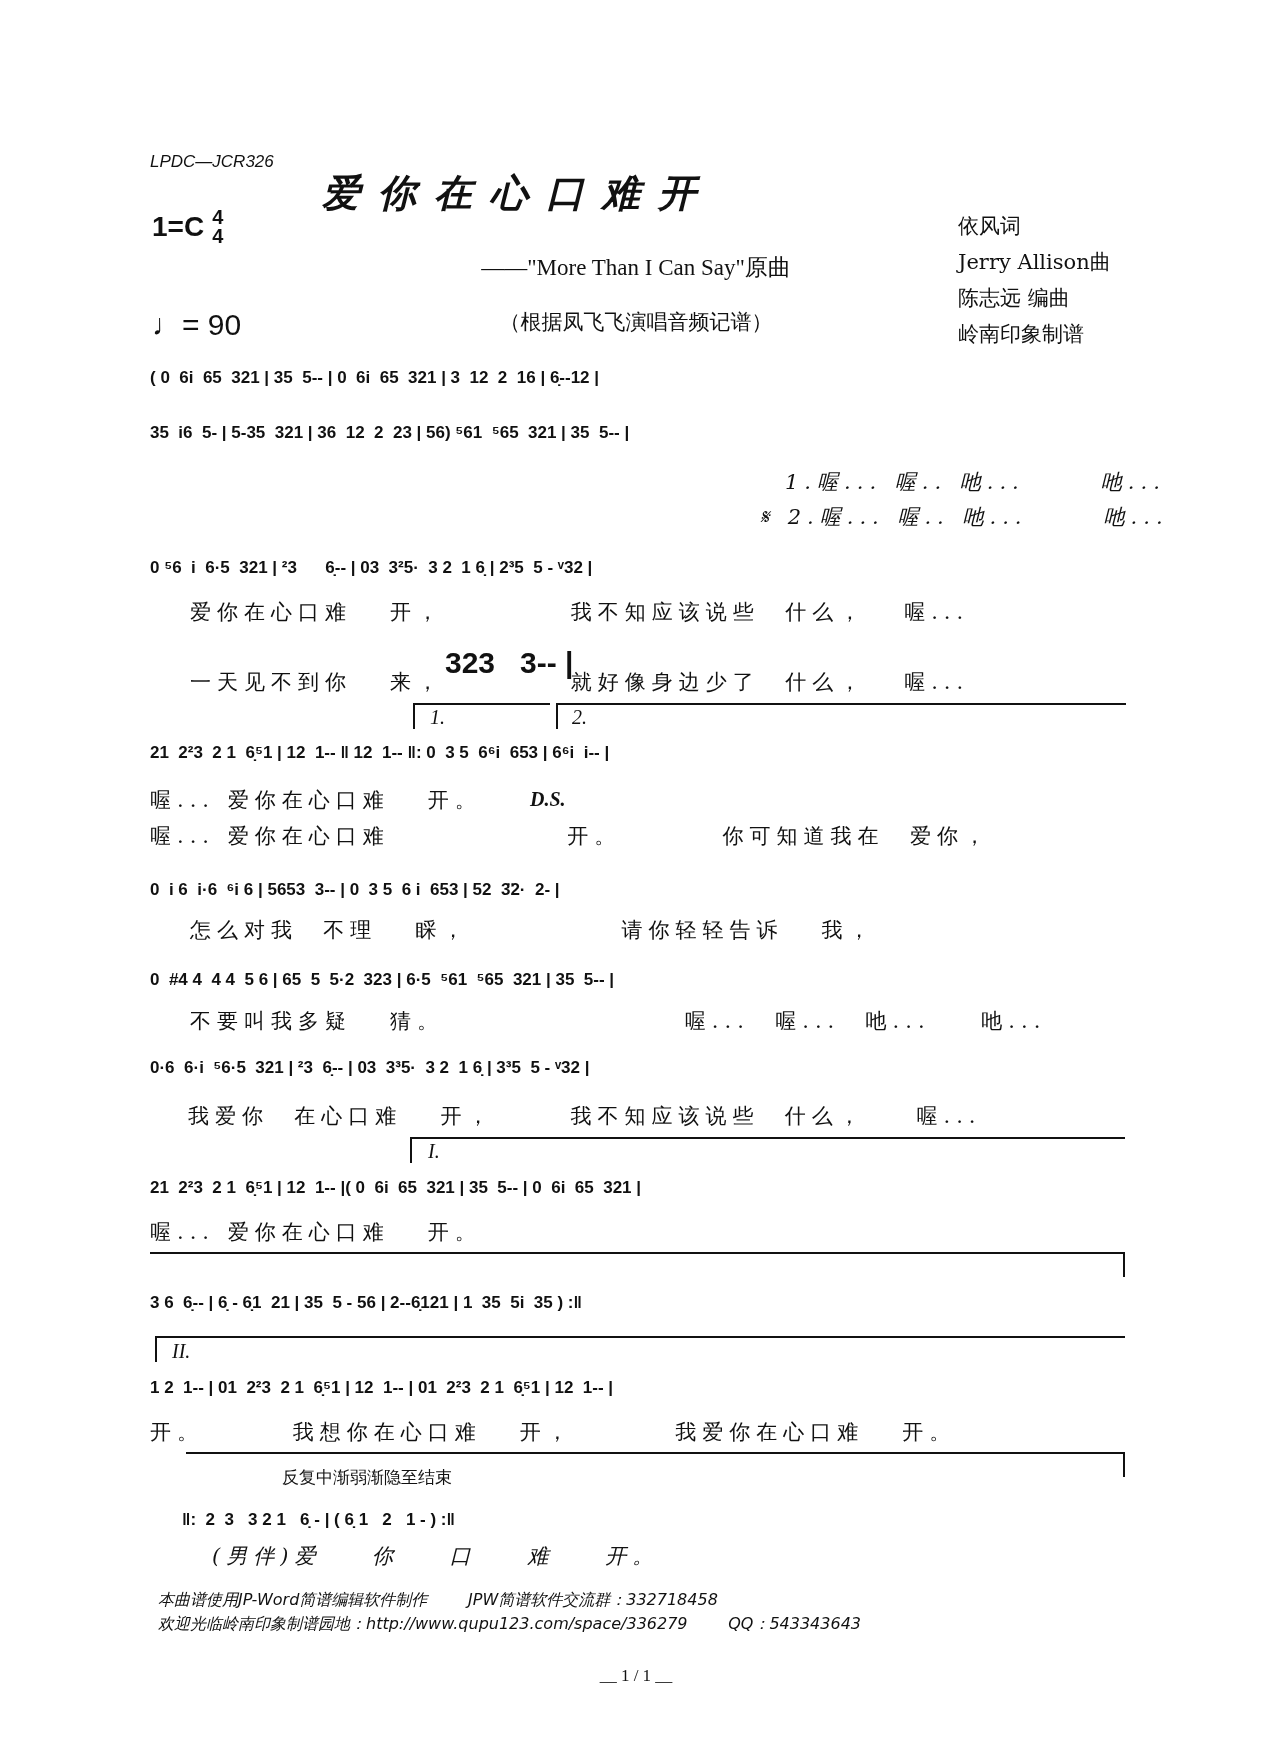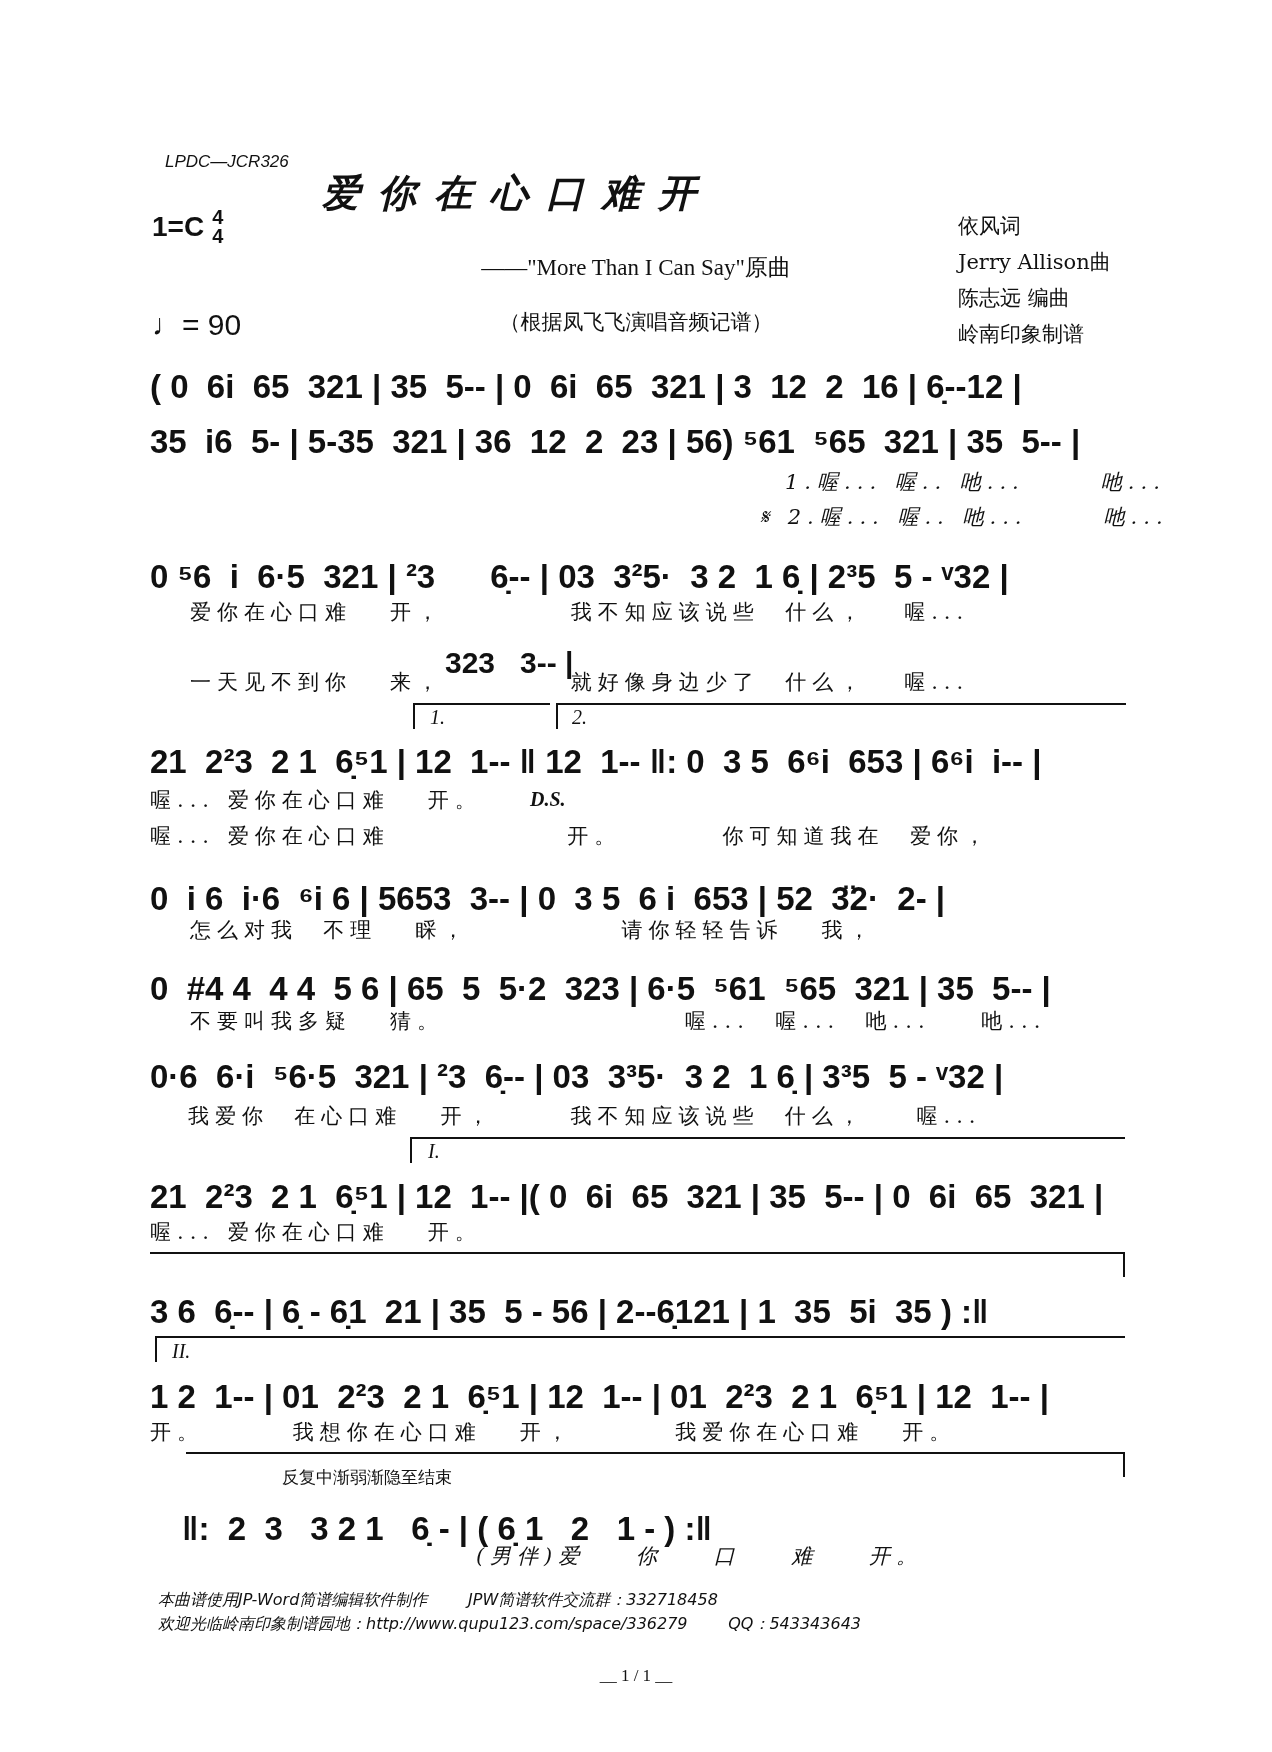--- a/index.html
+++ b/index.html
@@ -5,7 +5,7 @@
   html, body { margin:0; padding:0; background:#ffffff; }
   body { width:1272px; height:1752px; position:relative; font-family:"DejaVu Sans", sans-serif; color:#111; overflow:hidden; }
   .abs { position:absolute; }
-  .code { left:150px; top:152px; font-family:"Liberation Sans", sans-serif; font-style:italic; font-size:17px;margin-left:15px; }
+  .code { left:150px; top:152px; font-family:"Liberation Sans", sans-serif; font-style:italic; font-size:17px; }
   .title { left:0; width:1036px; top:168px; text-align:center; font-family:"DejaVu Serif", serif; font-weight:bold; font-style:italic; font-size:38px; letter-spacing:18px; }
   .key { left:152px; top:208px; font-family:"Liberation Sans", sans-serif; font-weight:bold; font-size:28px; display:flex; align-items:center; gap:8px; }
   .frac { display:inline-flex; flex-direction:column; font-size:20px; line-height:19px; text-align:center; }

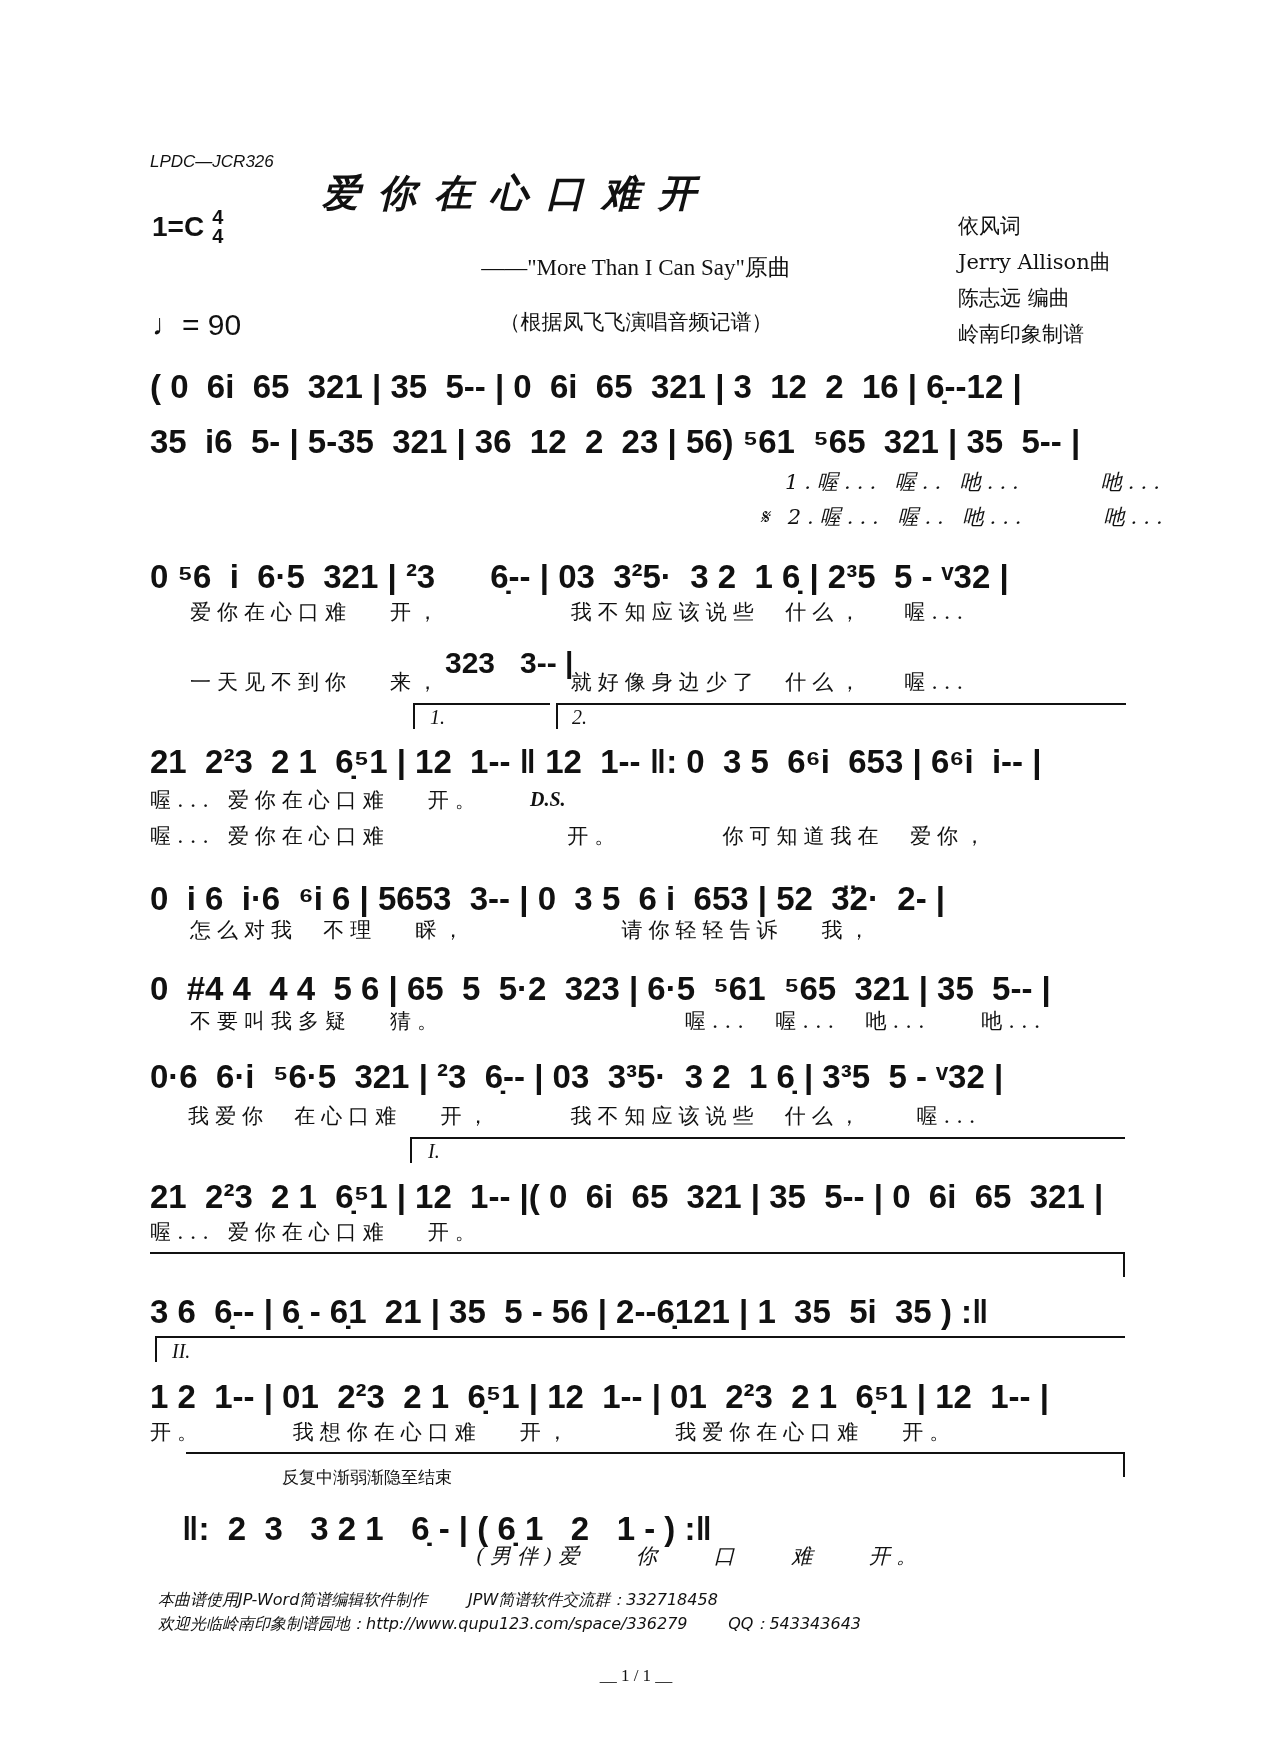--- a/index.html
+++ b/index.html
@@ -13,7 +13,7 @@
   .note-src { left:0; width:1272px; top:308px; text-align:center; font-family:"DejaVu Serif", serif; font-size:21px; }
   .tempo { left:152px; top:308px; font-family:"Liberation Sans", sans-serif; font-size:30px; }
   .credits { left:958px; top:208px; font-family:"DejaVu Serif", serif; font-size:21px; line-height:36px; }
-  .row { position:absolute; left:150px; width:975px; display:flex; align-items:flex-end; font-family:"Liberation Sans", sans-serif; font-weight:bold; font-size:33px; white-space:pre; }
+  .row { position:absolute; left:150px; width:975px; display:flex; align-items:flex-end; font-family:"Liberation Sans", sans-serif; font-weight:bold; font-size:17px; white-space:pre; }
   .lyr { position:absolute; left:150px; width:975px; font-family:"DejaVu Serif", serif; font-size:21px; white-space:pre; letter-spacing:6px; }
   .lyr.it { font-style:italic; }
   .hline { position:absolute; height:2px; background:#111; }

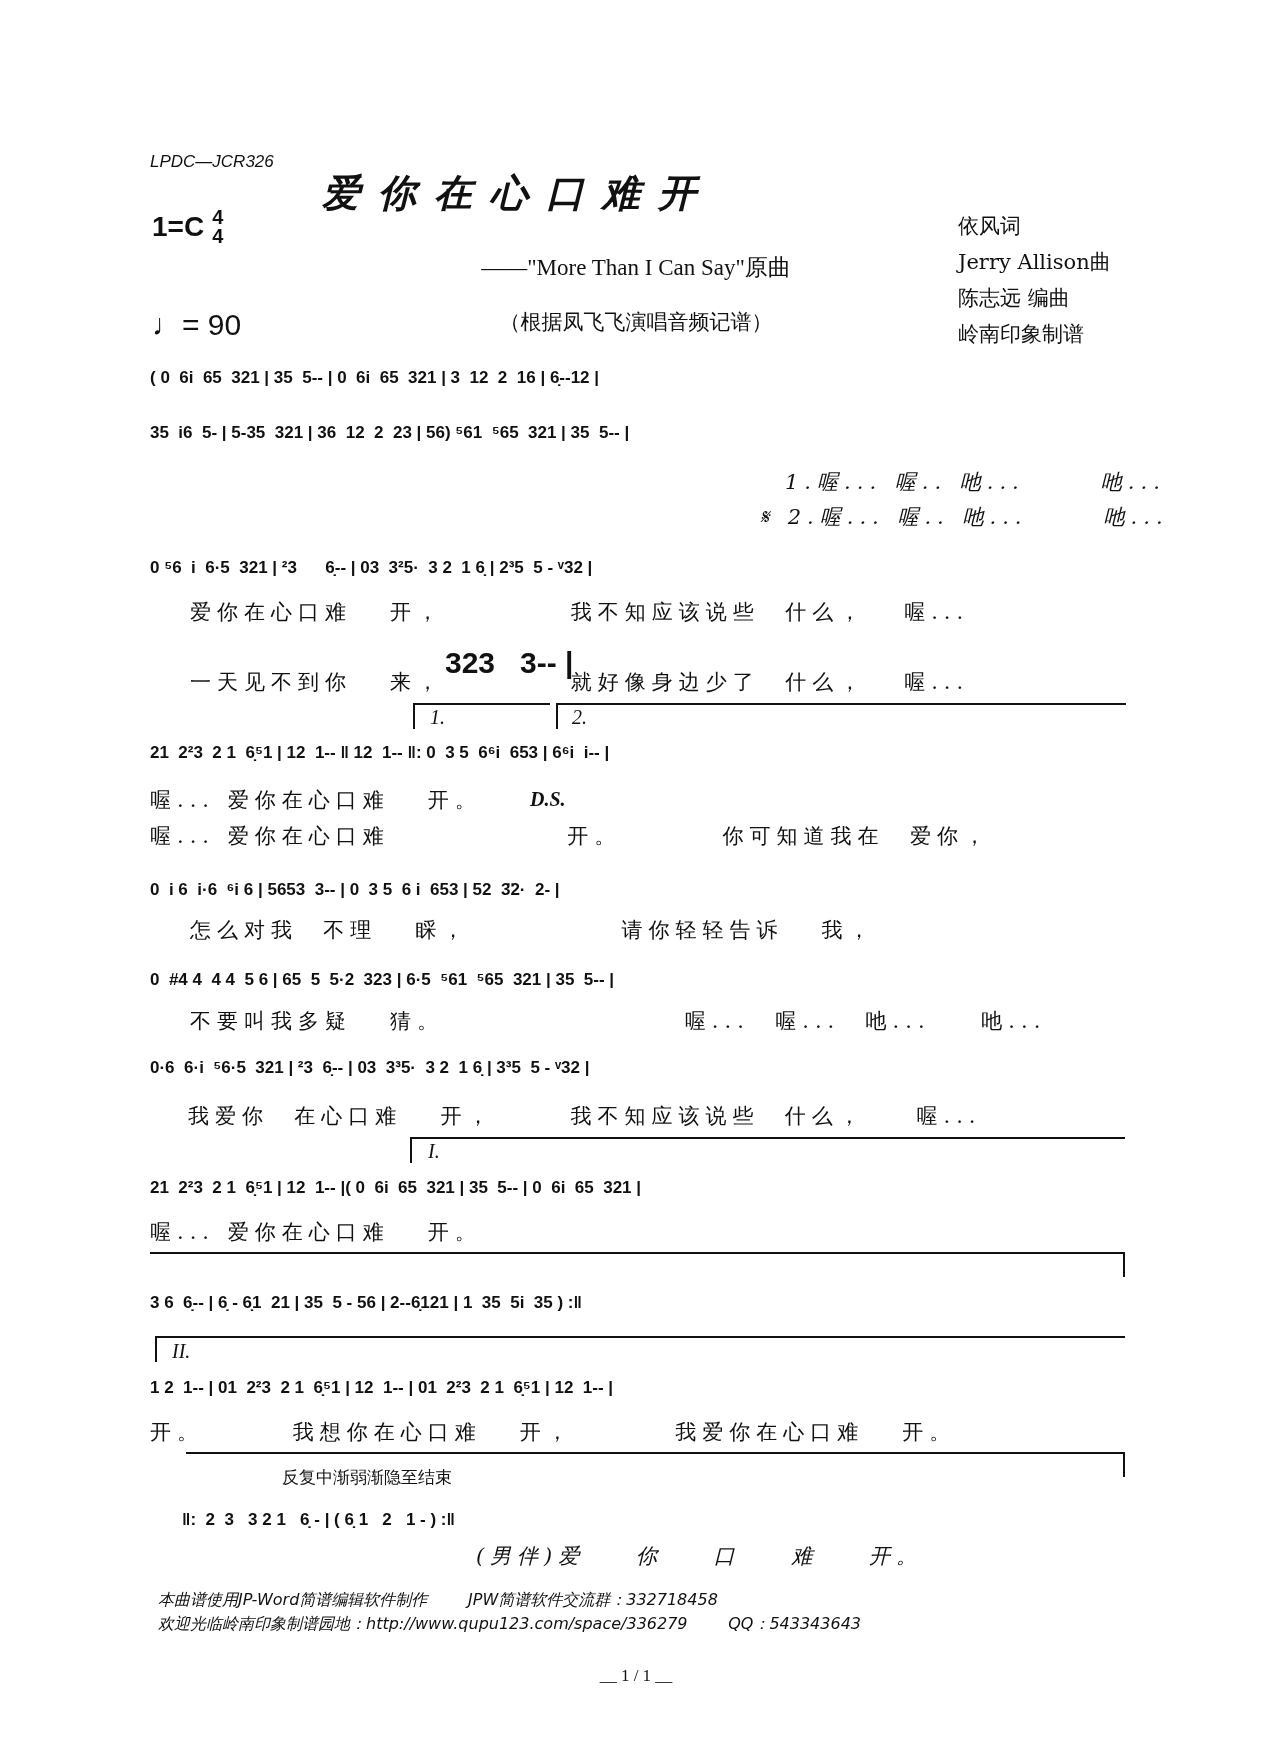--- a/index.html
+++ b/index.html
@@ -123,7 +123,7 @@
 <div class="row" style="top:1510px; left:182px; width:940px;">
   <span>‖:  2  3   3 2 1   6̣ - | ( 6̣ 1   2   1 - ) :‖</span>
 </div>
-<div class="lyr it" style="top:1542px; left:212px;text-align:center;">(男伴)爱    你    口    难    开。</div>
+<div class="lyr it" style="top:1542px; left:212px;">(男伴)爱    你    口    难    开。</div>
 
 <div class="footer" style="top:1590px;">本曲谱使用JP-Word简谱编辑软件制作        JPW简谱软件交流群：332718458</div>
 <div class="footer" style="top:1614px;">欢迎光临岭南印象制谱园地：http://www.qupu123.com/space/336279        QQ：543343643</div>

